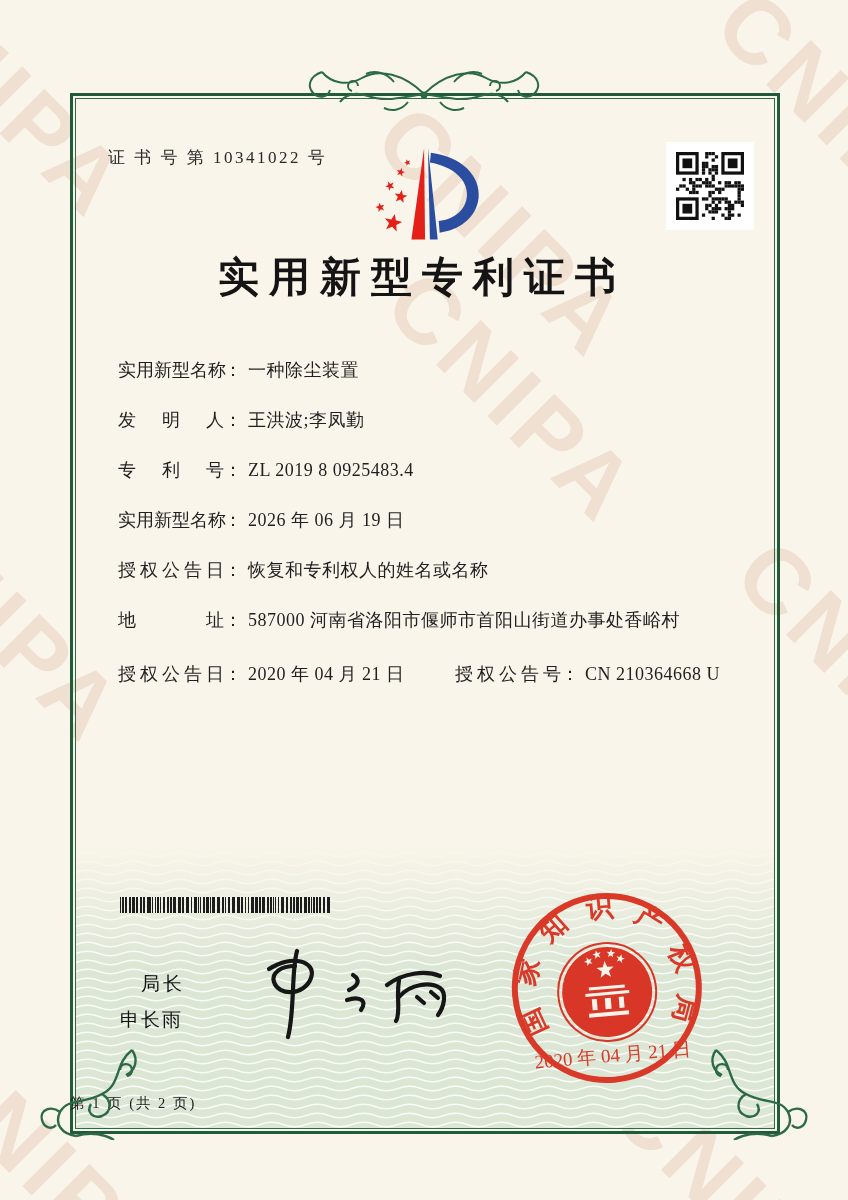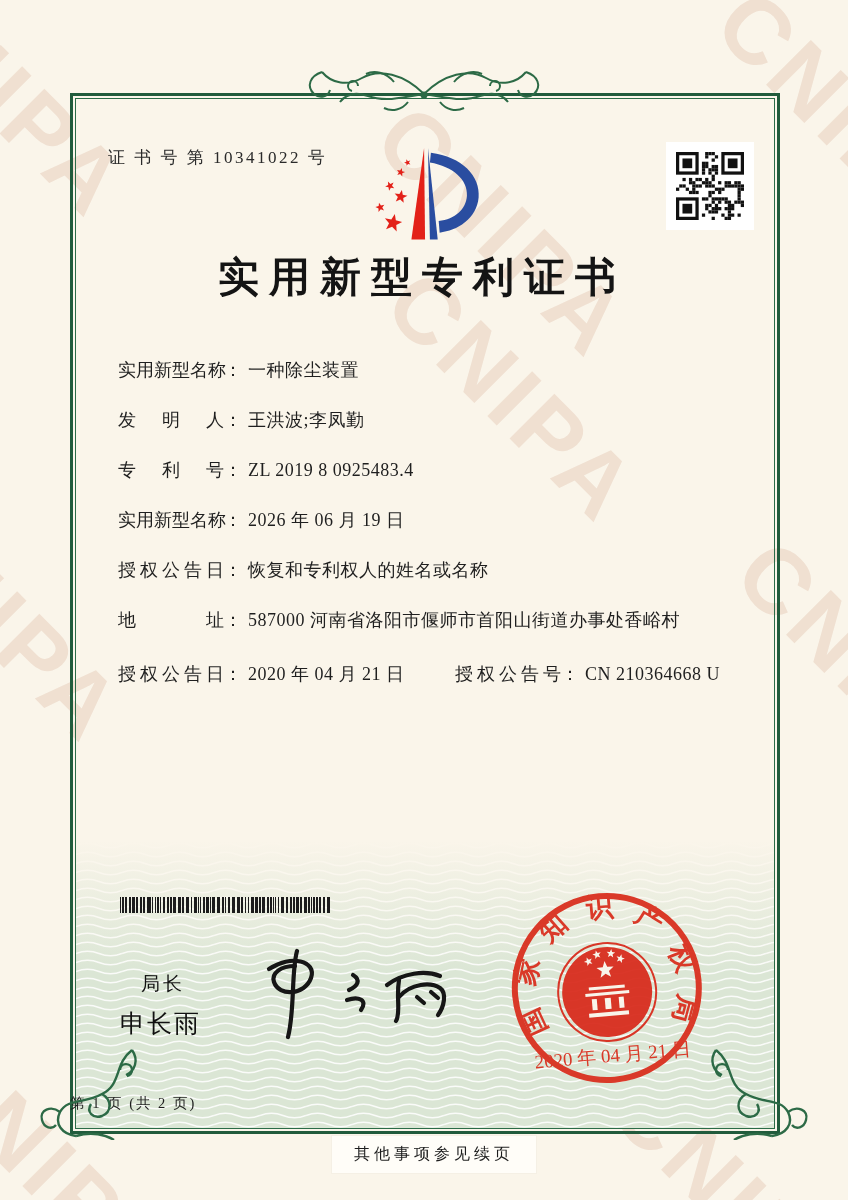--- a/index.html
+++ b/index.html
@@ -35,7 +35,7 @@
   .paras p{margin:0;text-indent:2em;}
   .barcode{position:absolute;left:120px;top:897px;}
   .signer-title{position:absolute;left:120px;top:971px;font-size:19px;letter-spacing:3px;color:#111;margin-left:21px;}
-  .signer-name{position:absolute;left:120px;top:1007px;font-size:25px;letter-spacing:2px;color:#111;}
+  .signer-name{position:absolute;left:120px;top:1007px;font-size:19px;letter-spacing:2px;color:#111;}
   .signature{position:absolute;left:242px;top:942px;}
   .seal{position:absolute;left:497px;top:880px;transform:rotate(-5deg);opacity:0.93;}
   .page-info{position:absolute;left:70px;top:1094px;width:704px;text-align:left;

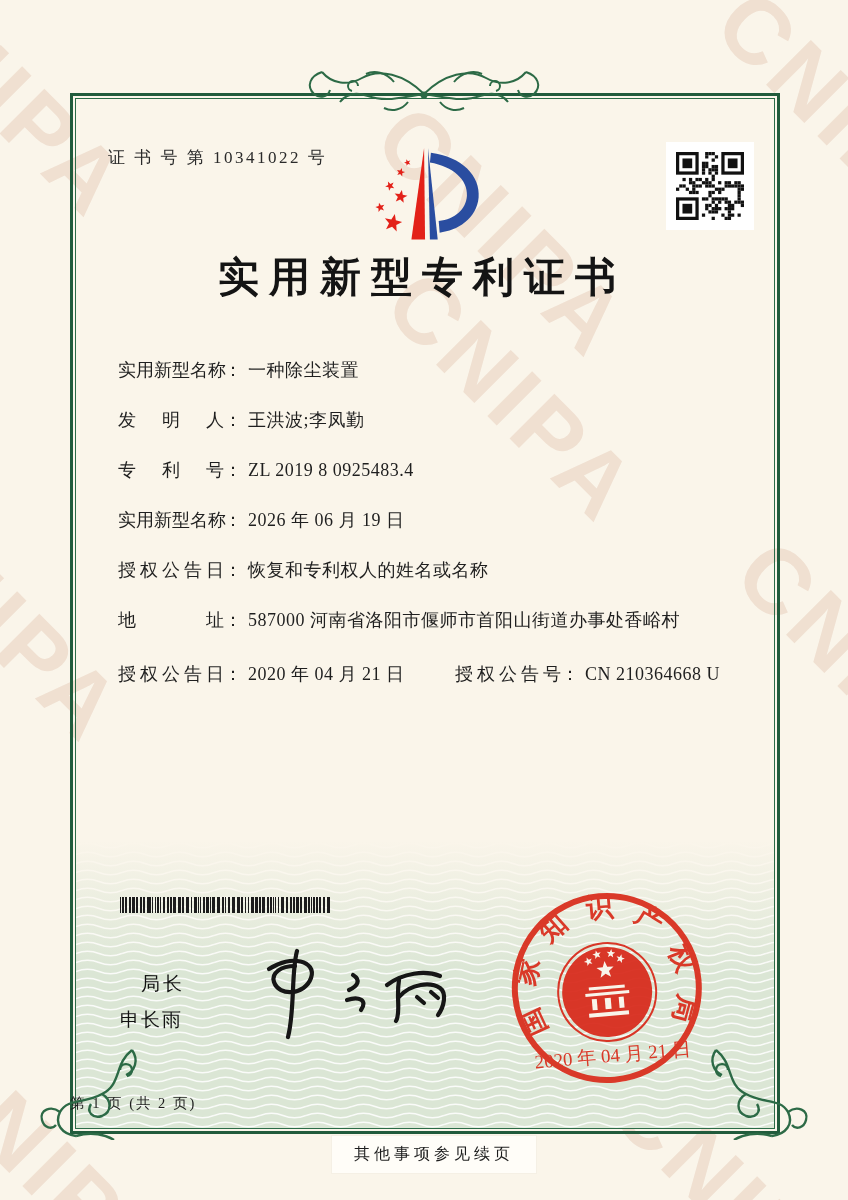--- a/index.html
+++ b/index.html
@@ -389,7 +389,6 @@
     </svg>
 
     <div class="page-info">第 1 页 (共 2 页)</div>
-    <div class="footer-note">其他事项参见续页</div>
   </div>
 </div>
 

